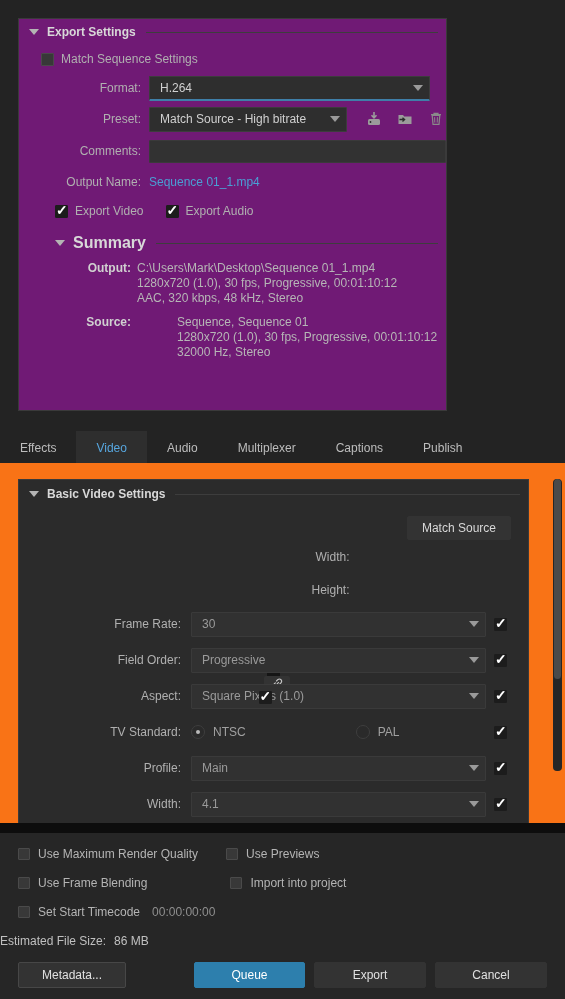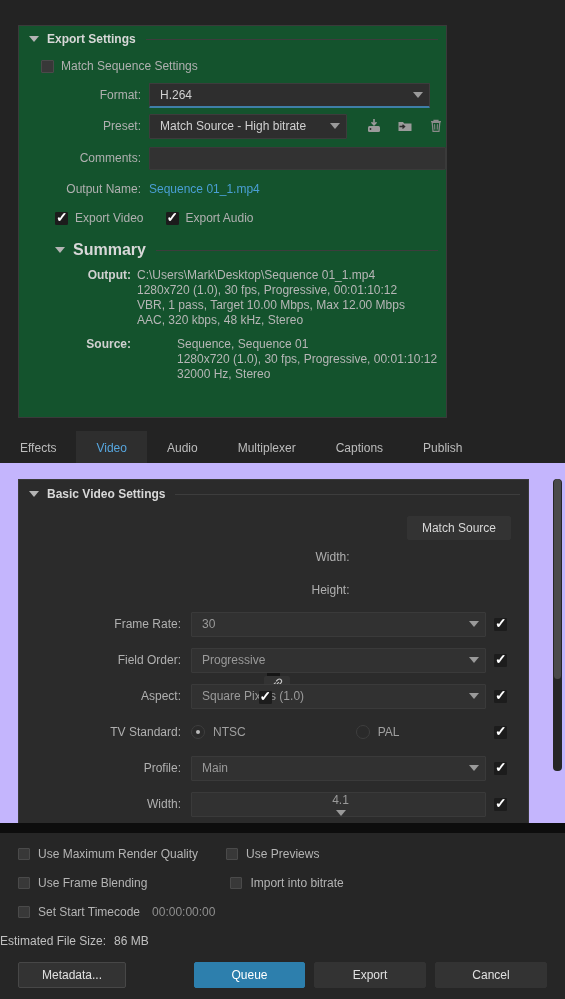--- a/index.html
+++ b/index.html
@@ -15,8 +15,8 @@
 
   
   .export-panel {
-    position: absolute; left: 18px; top: 25px; width: 429px; height: 393px;
-    border: 1px solid #3a3a3a; background: #14532d;
+    position: absolute; left: 18px; top: 18px; width: 429px; height: 393px;
+    border: 1px solid #3a3a3a; background: #701a75;
   }
   .panel-header {
     position: relative; height: 26px; display: flex; align-items: center;

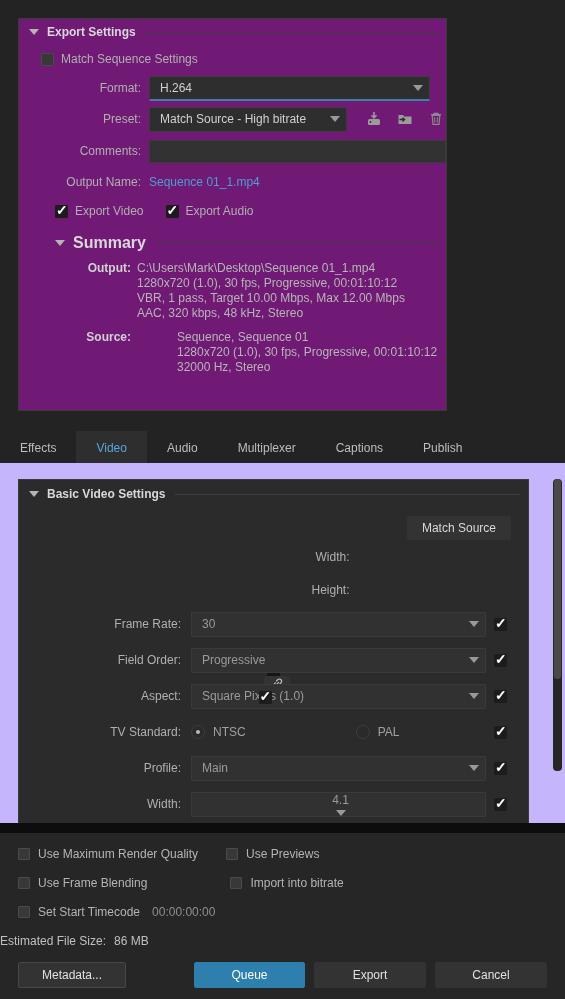--- a/index.html
+++ b/index.html
@@ -238,7 +238,6 @@
       <div class="sum-lines">
         <div>C:\Users\Mark\Desktop\Sequence 01_1.mp4</div>
         <div>1280x720 (1.0), 30 fps, Progressive, 00:01:10:12</div>
-        <div>VBR, 1 pass, Target 10.00 Mbps, Max 12.00 Mbps</div>
         <div>AAC, 320 kbps, 48 kHz, Stereo</div>
       </div>
     </div>

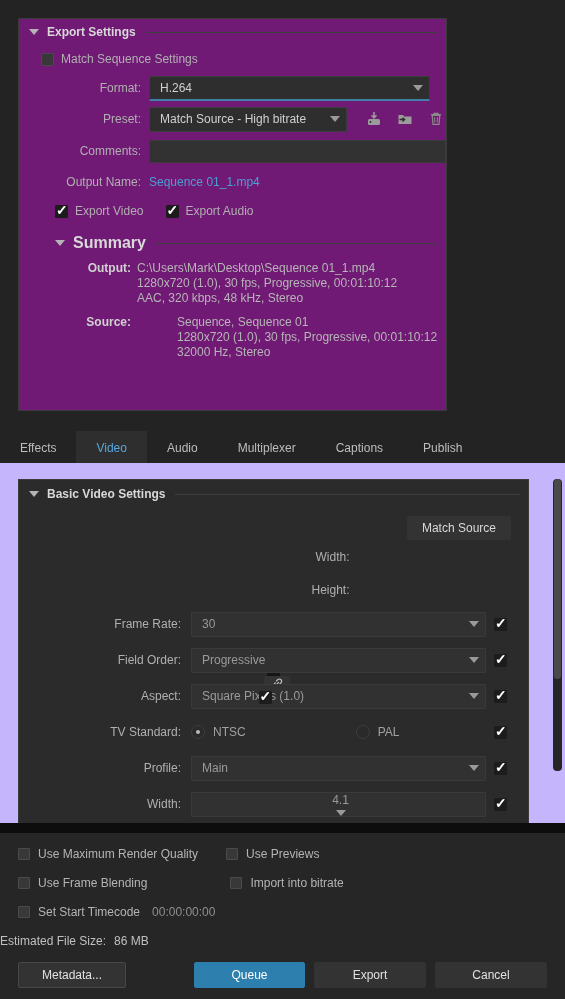--- a/index.html
+++ b/index.html
@@ -93,7 +93,7 @@
   
   .video-area {
     position: absolute; left: 0px; top: 463px; width: 565px; height: 360px;
-    background: #c4b5fd; overflow: hidden;
+    background: #f97316; overflow: hidden;
   }
   .video-panel {
     position: absolute; left: 18px; top: 16px; width: 511px;

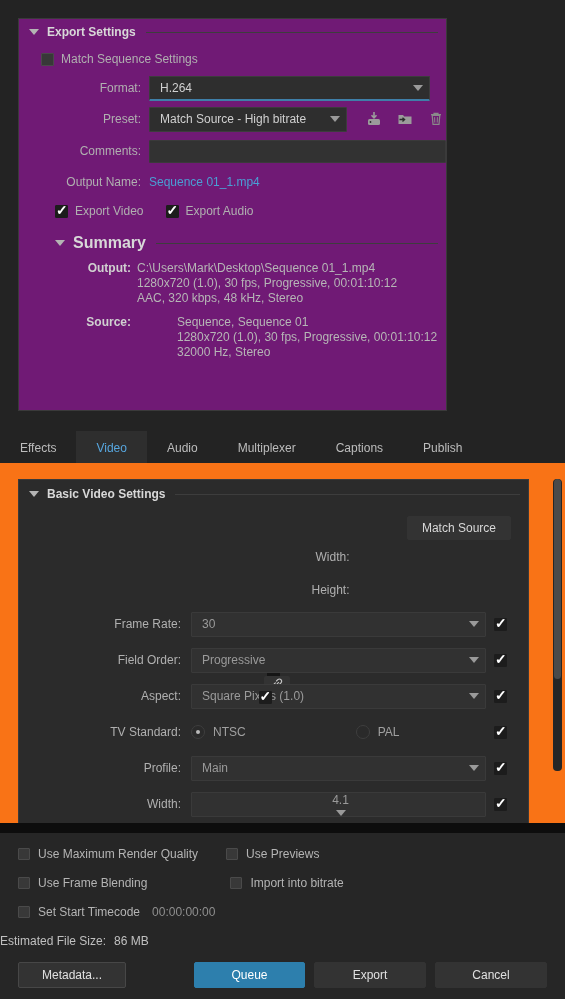--- a/index.html
+++ b/index.html
@@ -364,7 +364,7 @@
 
       <div class="vrow">
         <div class="vlabel">Width:</div>
-        <div class="vselect" style="width:295px;flex-direction:column;">
+        <div class="vselect" style="width:295px;">
           <span class="val">4.1</span>
           <span class="caret"></span>
         </div>

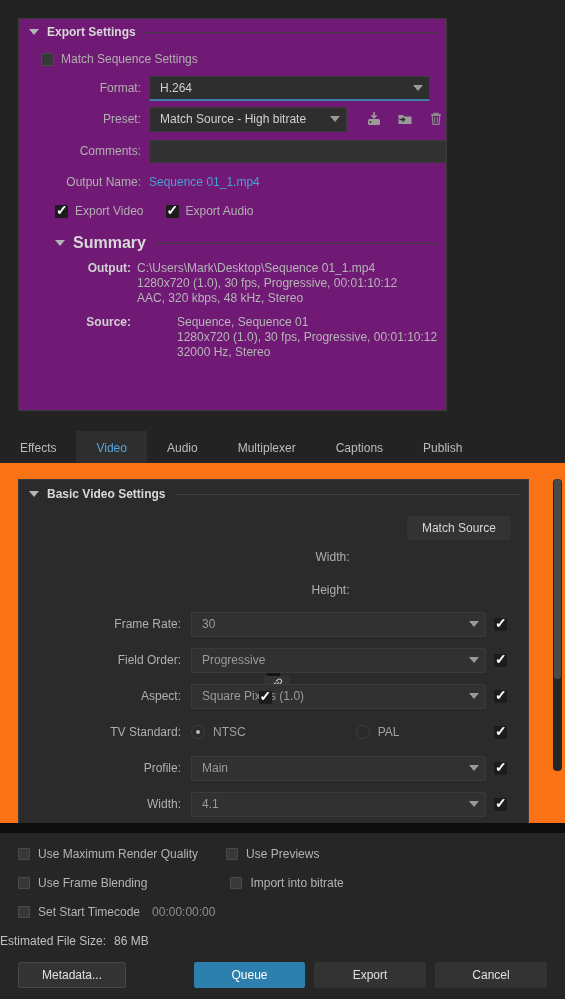--- a/index.html
+++ b/index.html
@@ -392,7 +392,7 @@
       <div class="cb small"></div>
       <span class="bcb-label">Use Frame Blending</span>
       <div class="cb small" style="margin-left:83px;"></div>
-      <span class="bcb-label">Import into bitrate</span>
+      <span class="bcb-label">Import into project</span>
     </div>
 
     <div class="brow" style="padding-left:18px;">

